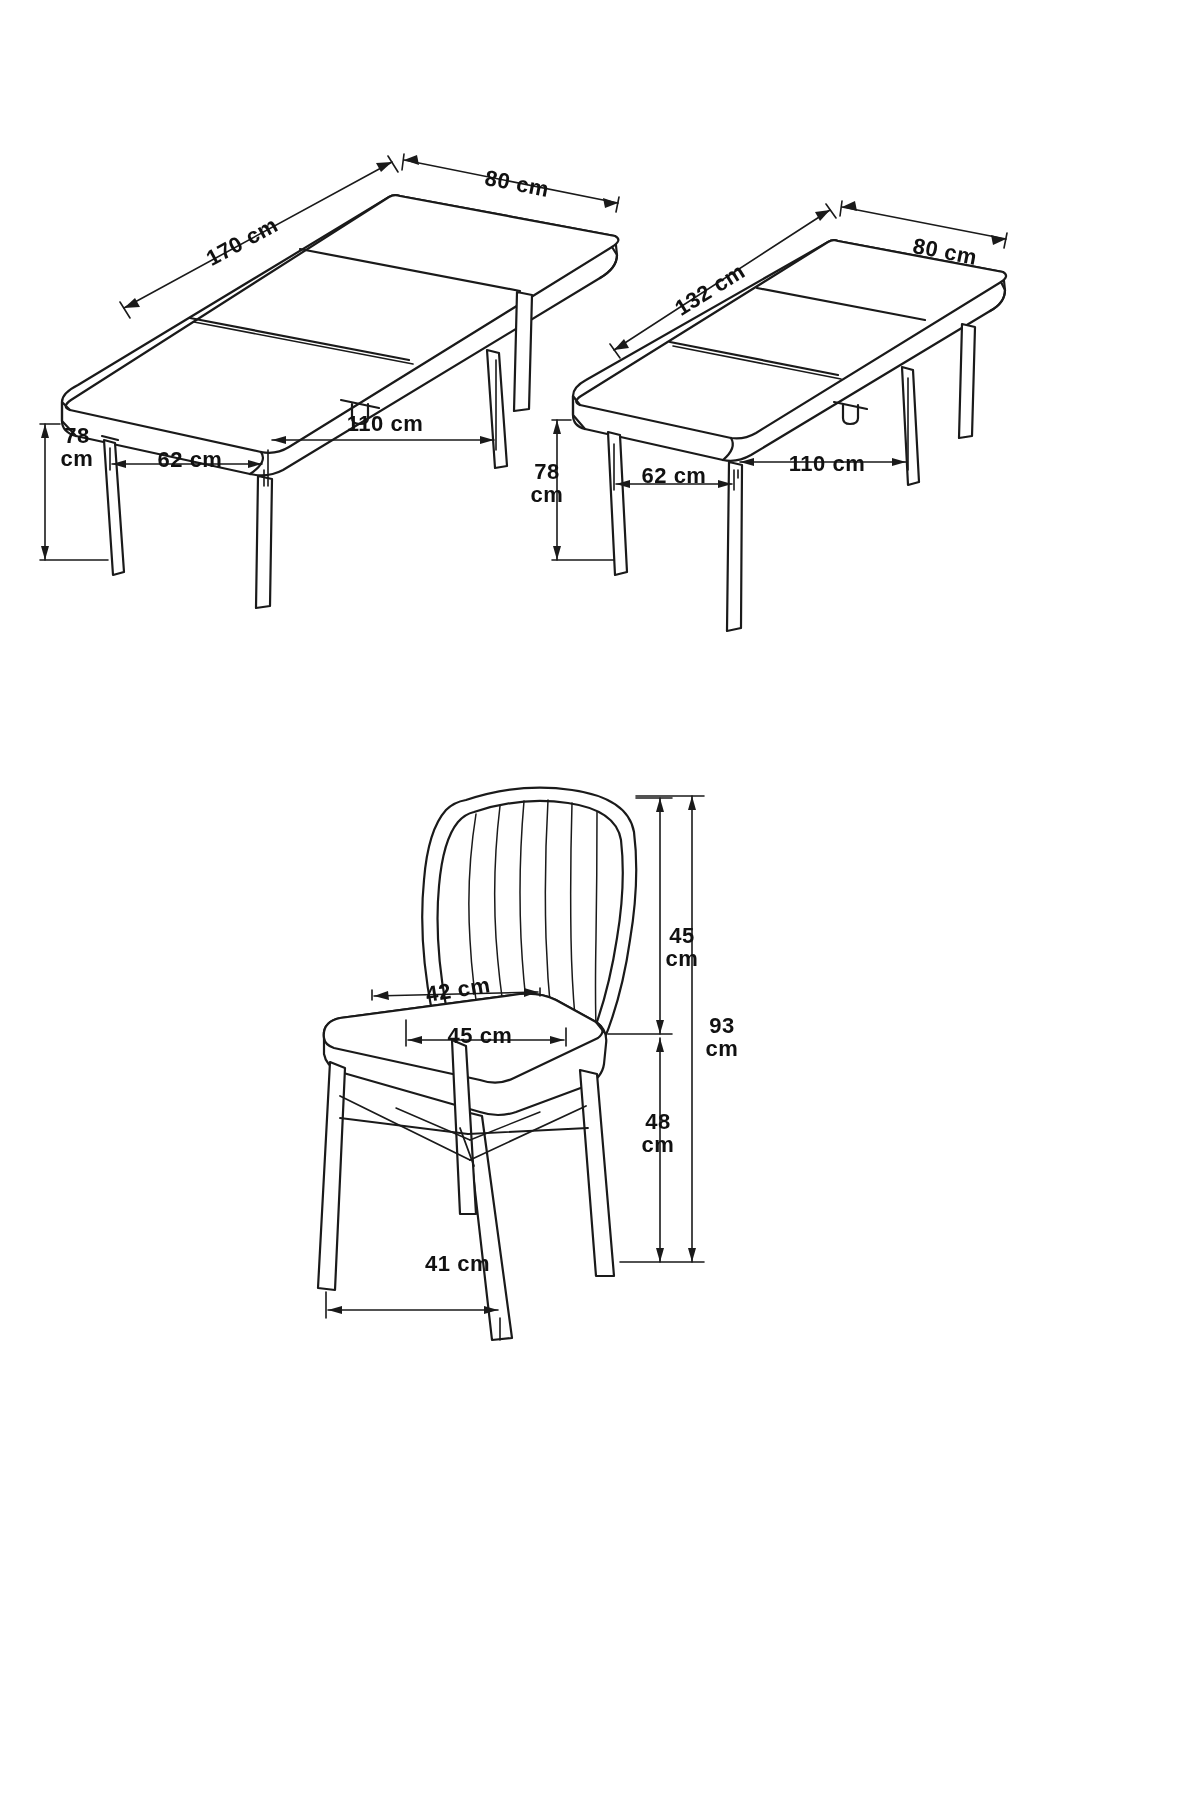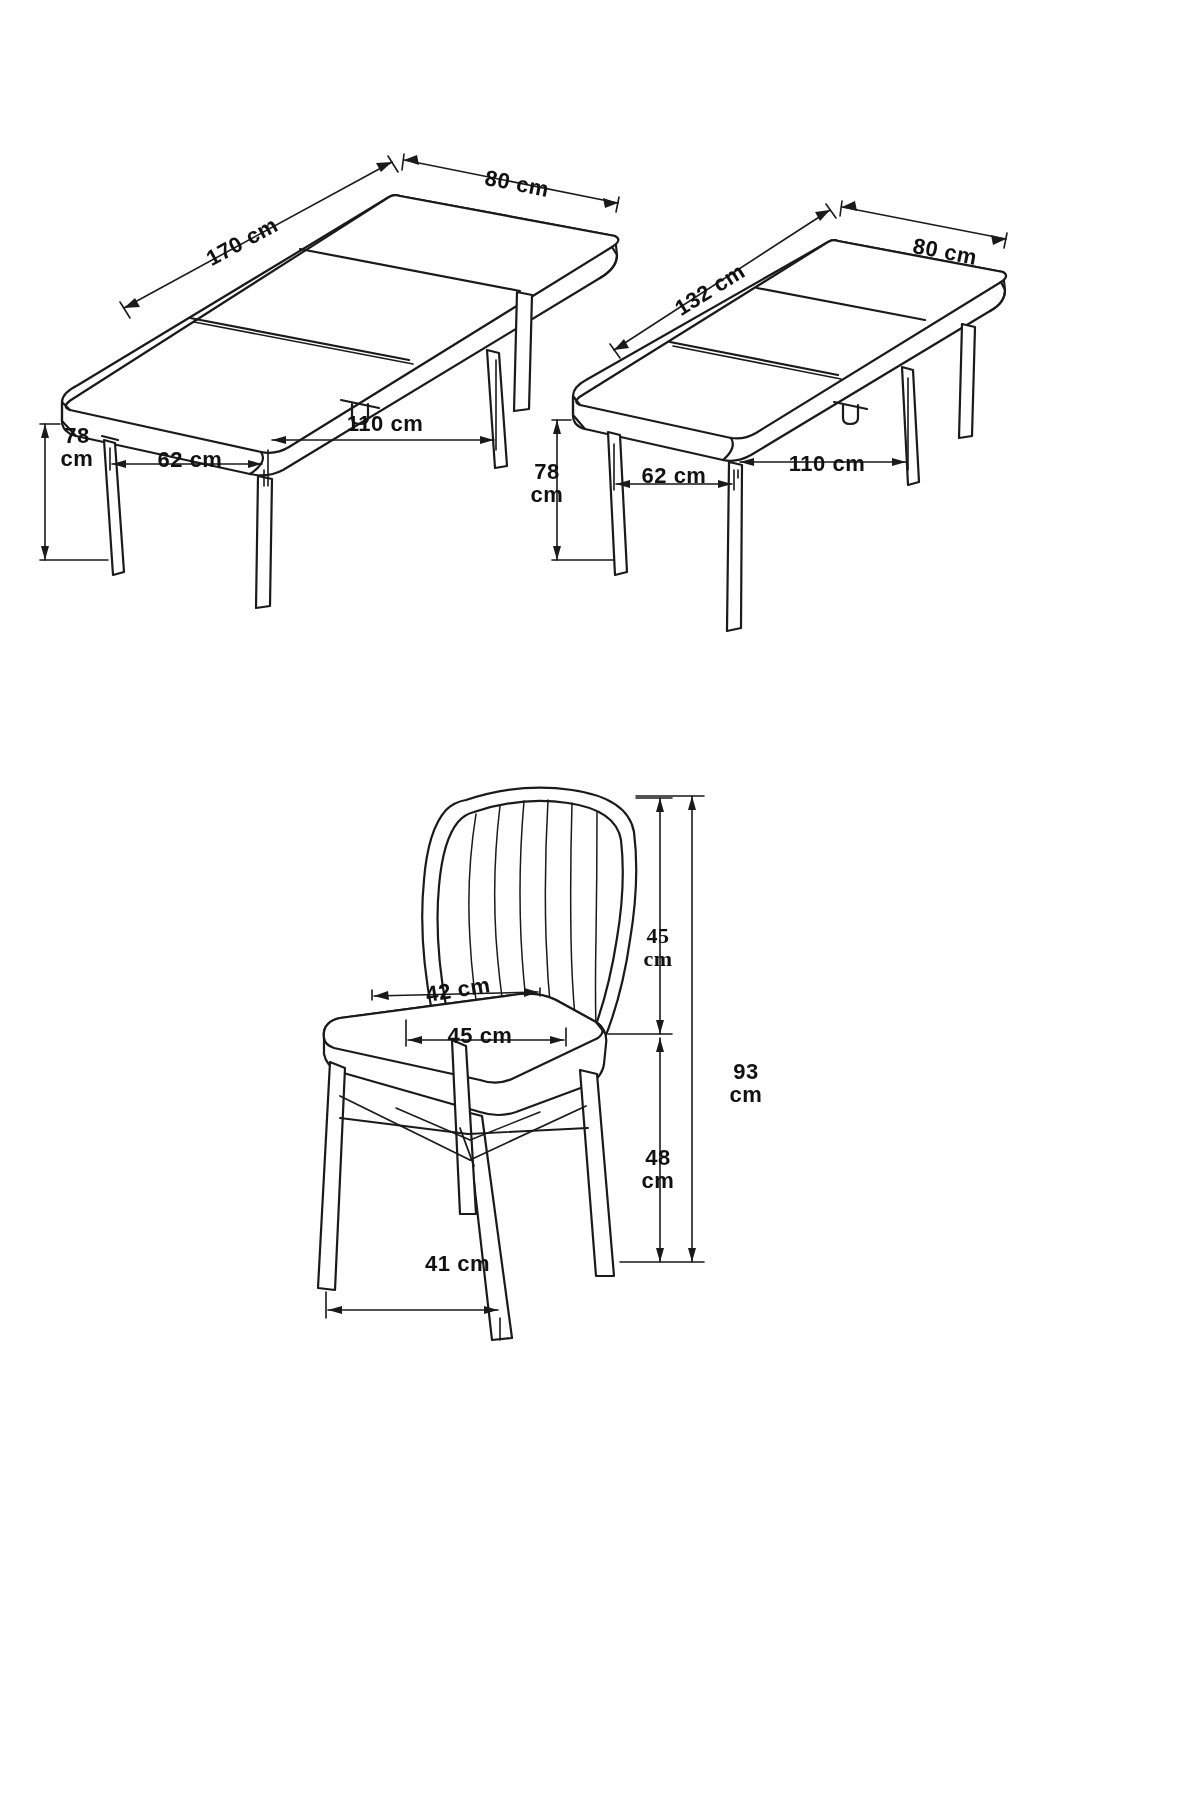--- a/index.html
+++ b/index.html
@@ -239,7 +239,7 @@
   <div class="dim-label" style="left:614px; top:464px; width:120px;">62 cm</div>
   <div class="dim-label" style="left:762px; top:452px; width:130px;">110 cm</div>
 
-  <div class="dim-label" style="left:632px; top:924px; width:52px;font-family:Liberation Serif, serif;">45
+  <div class="dim-label" style="left:656px; top:924px; width:52px;">45
 cm</div>
   <div class="dim-label" style="left:694px; top:1060px; width:56px;padding-left:24px;">93
 cm</div>

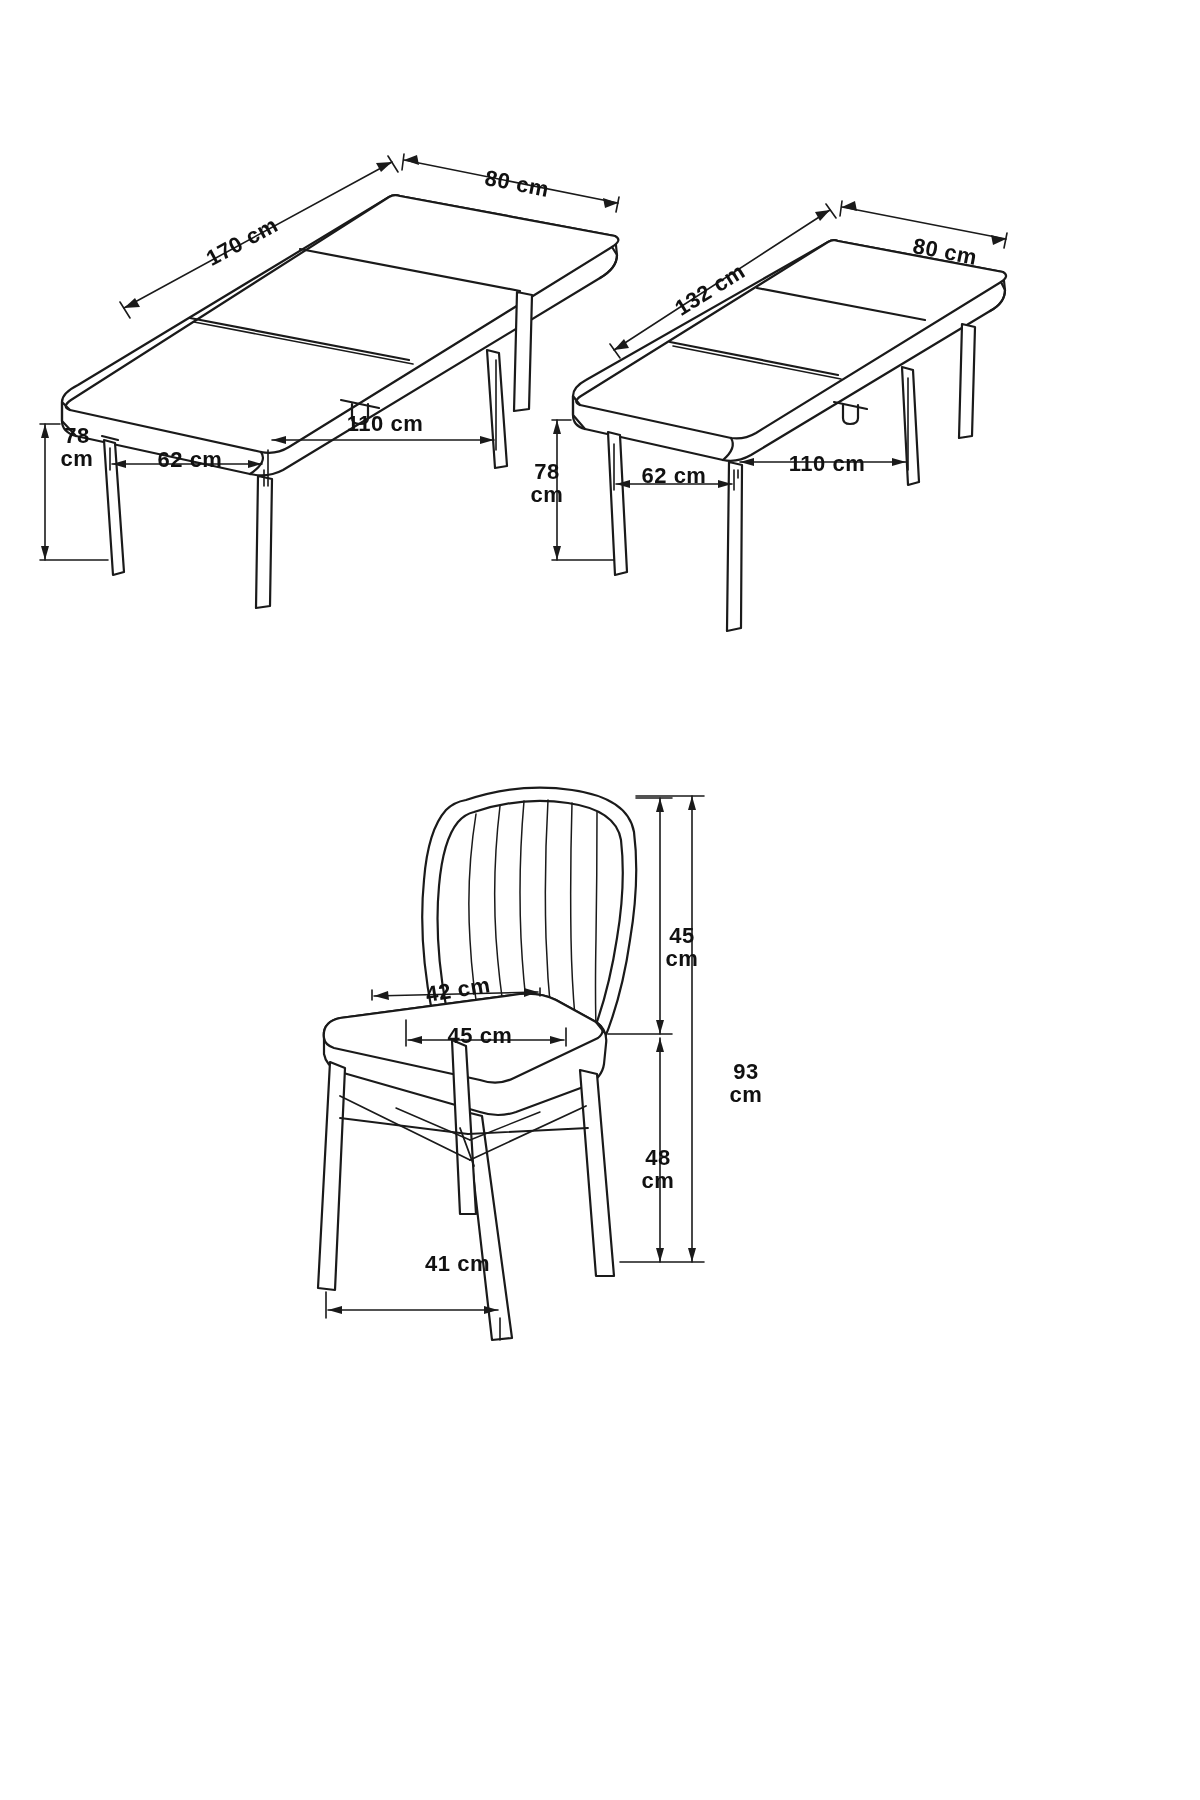--- a/index.html
+++ b/index.html
@@ -241,7 +241,7 @@
 
   <div class="dim-label" style="left:656px; top:924px; width:52px;">45
 cm</div>
-  <div class="dim-label" style="left:694px; top:1060px; width:56px;padding-left:24px;">93
+  <div class="dim-label" style="left:694px; top:1014px; width:56px;">93
 cm</div>
   <div class="dim-label" style="left:632px; top:1110px; width:52px;margin-top:36px;">48
 cm</div>

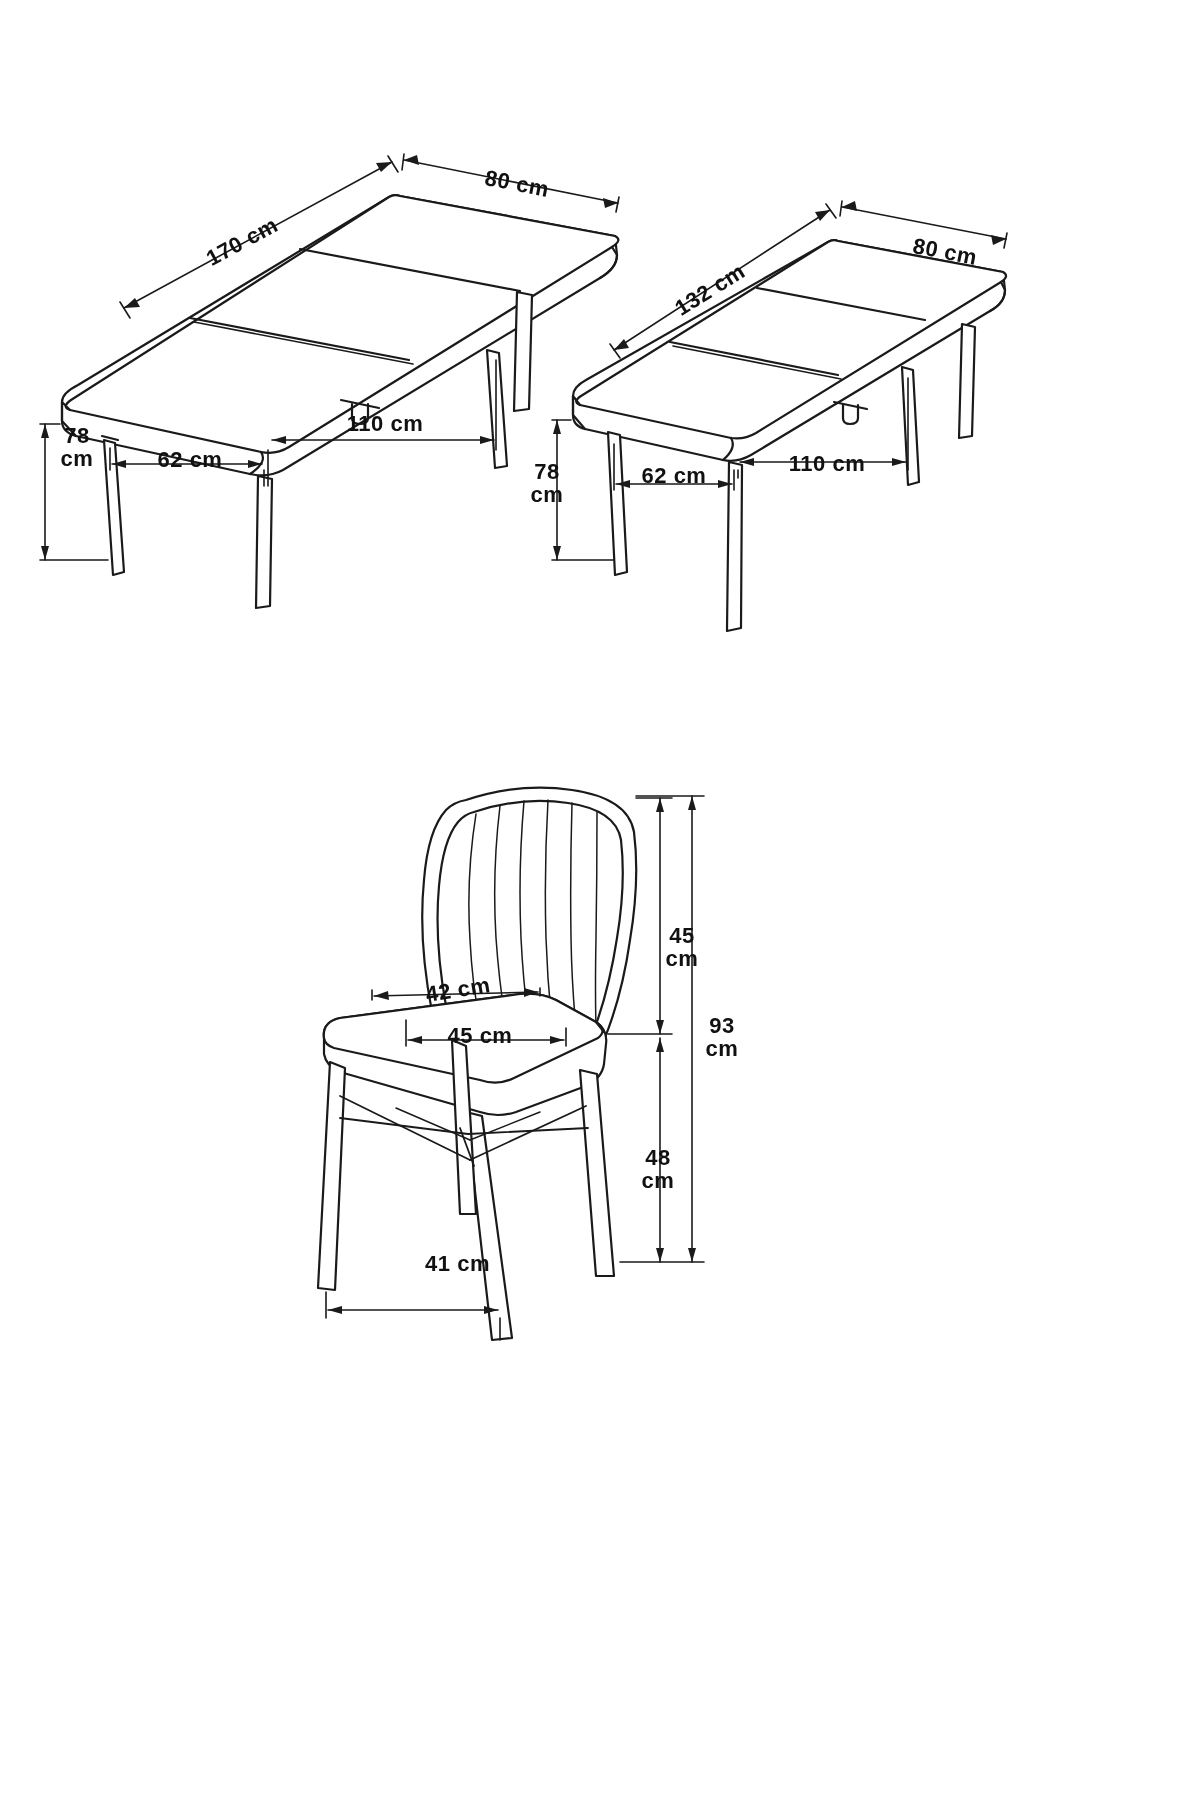--- a/index.html
+++ b/index.html
@@ -243,7 +243,7 @@
 cm</div>
   <div class="dim-label" style="left:694px; top:1014px; width:56px;">93
 cm</div>
-  <div class="dim-label" style="left:632px; top:1110px; width:52px;margin-top:36px;">48
+  <div class="dim-label" style="left:632px; top:1110px; width:52px;">48
 cm</div>
   <div class="dim-label" style="left:398px; top:978px; width:120px; transform: rotate(-9deg); transform-origin: center;">42 cm</div>
   <div class="dim-label" style="left:400px; top:1024px; width:160px;">45 cm</div>

